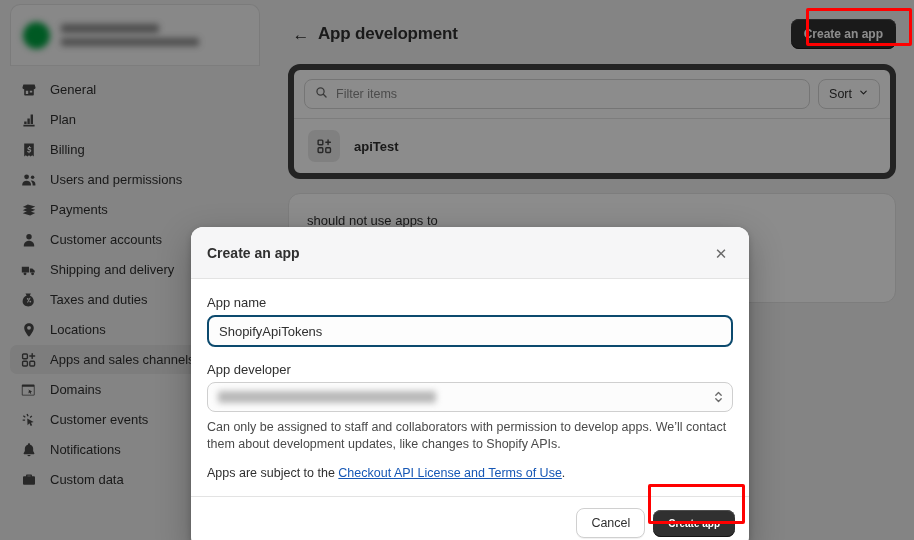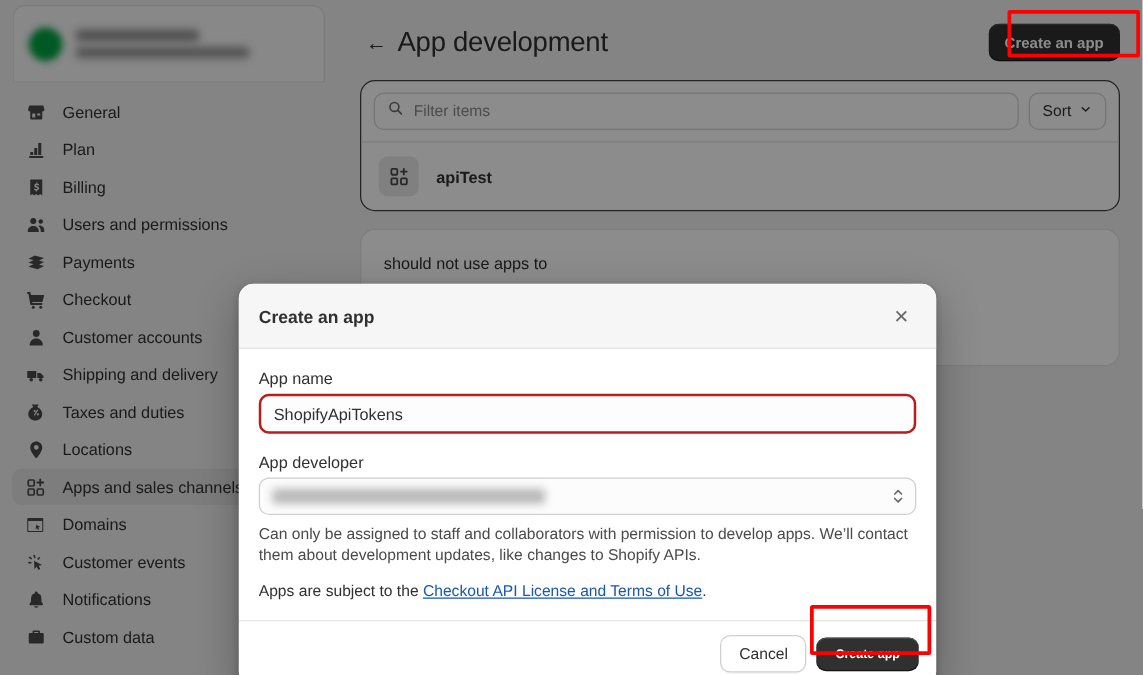--- a/index.html
+++ b/index.html
@@ -83,7 +83,7 @@
     margin-right: 4px;
   }
   .page-title {
-    font-size: 22px; font-weight: normal; color: #303030;
+    font-size: 17px; font-weight: bold; color: #303030;
     letter-spacing: -0.2px;
   }
   .head-spacer { flex: 1; }

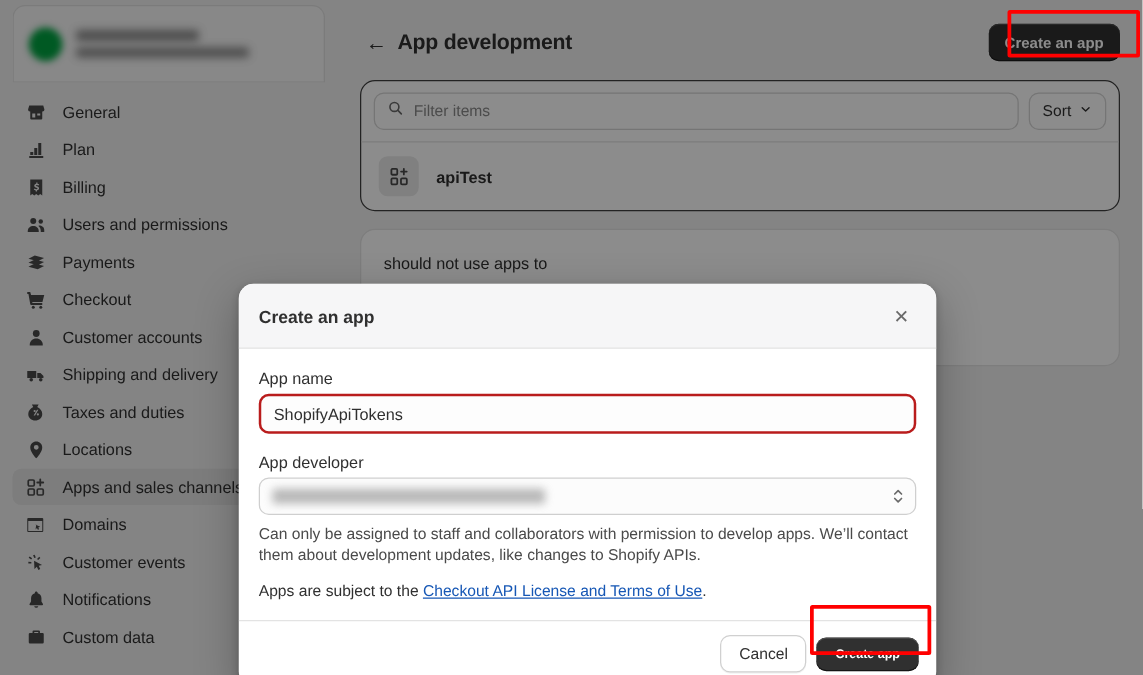--- a/index.html
+++ b/index.html
@@ -100,7 +100,7 @@
   .list-card {
     margin: 10px 18px 0 18px;
     background: #ffffff;
-    border: 1px solid #404040;
+    border: 6px solid #404040;
     border-radius: 12px;
     overflow: hidden;
   }

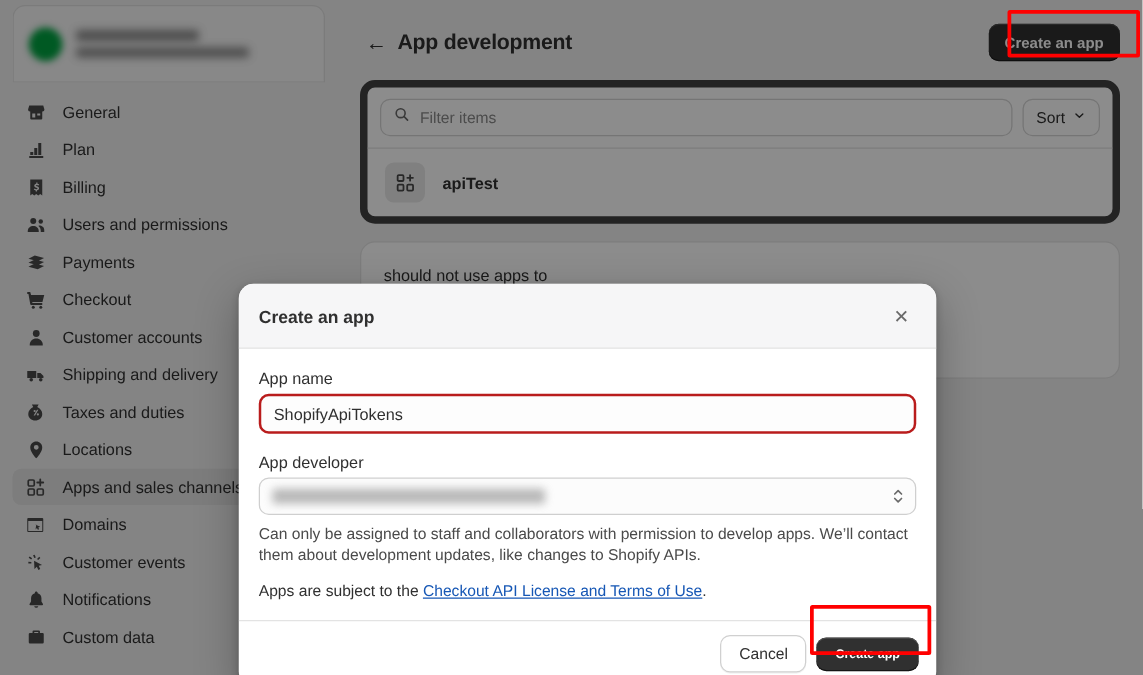--- a/index.html
+++ b/index.html
@@ -325,16 +325,6 @@
           <span>Payments</span>
         </div>
 
-        <div class="nav-item">
-          <span class="nav-icon">
-            <svg width="16" height="16" viewBox="0 0 20 20" fill="currentColor">
-                <path d="M1 2h3l.8 3H18l-1.8 7H6.2L6 13h10v2H5a1 1 0 0 1-1-.8L2.2 4H1V2Z"></path>
-                <circle cx="7" cy="17.2" r="1.5"></circle>
-                <circle cx="14.5" cy="17.2" r="1.5"></circle>
-              </svg>
-          </span>
-          <span>Checkout</span>
-        </div>
 
         <div class="nav-item">
           <span class="nav-icon">

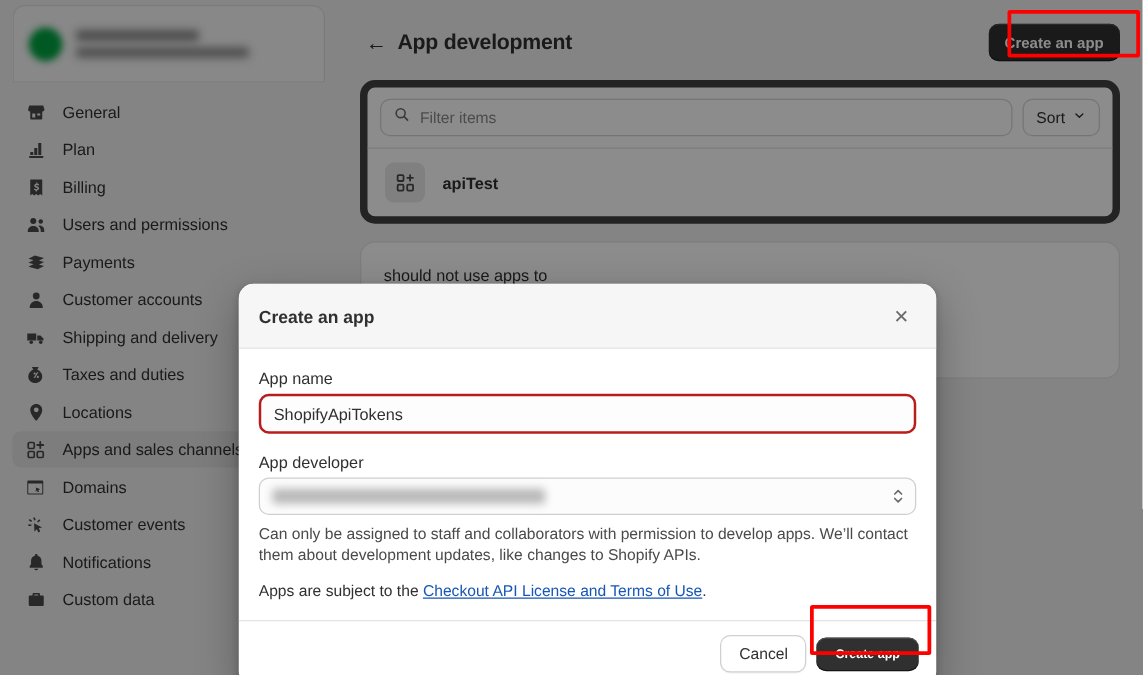--- a/index.html
+++ b/index.html
@@ -186,7 +186,7 @@
   .field-label { font-size: 13px; color: #303030; margin-bottom: 5px; }
   .text-input {
     width: 100%; height: 32px;
-    border: 2px solid #b91c1c;
+    border: 2px solid #0c4a6e;
     border-radius: 8px;
     background: #fdfdfd;
     padding: 0 10px;

